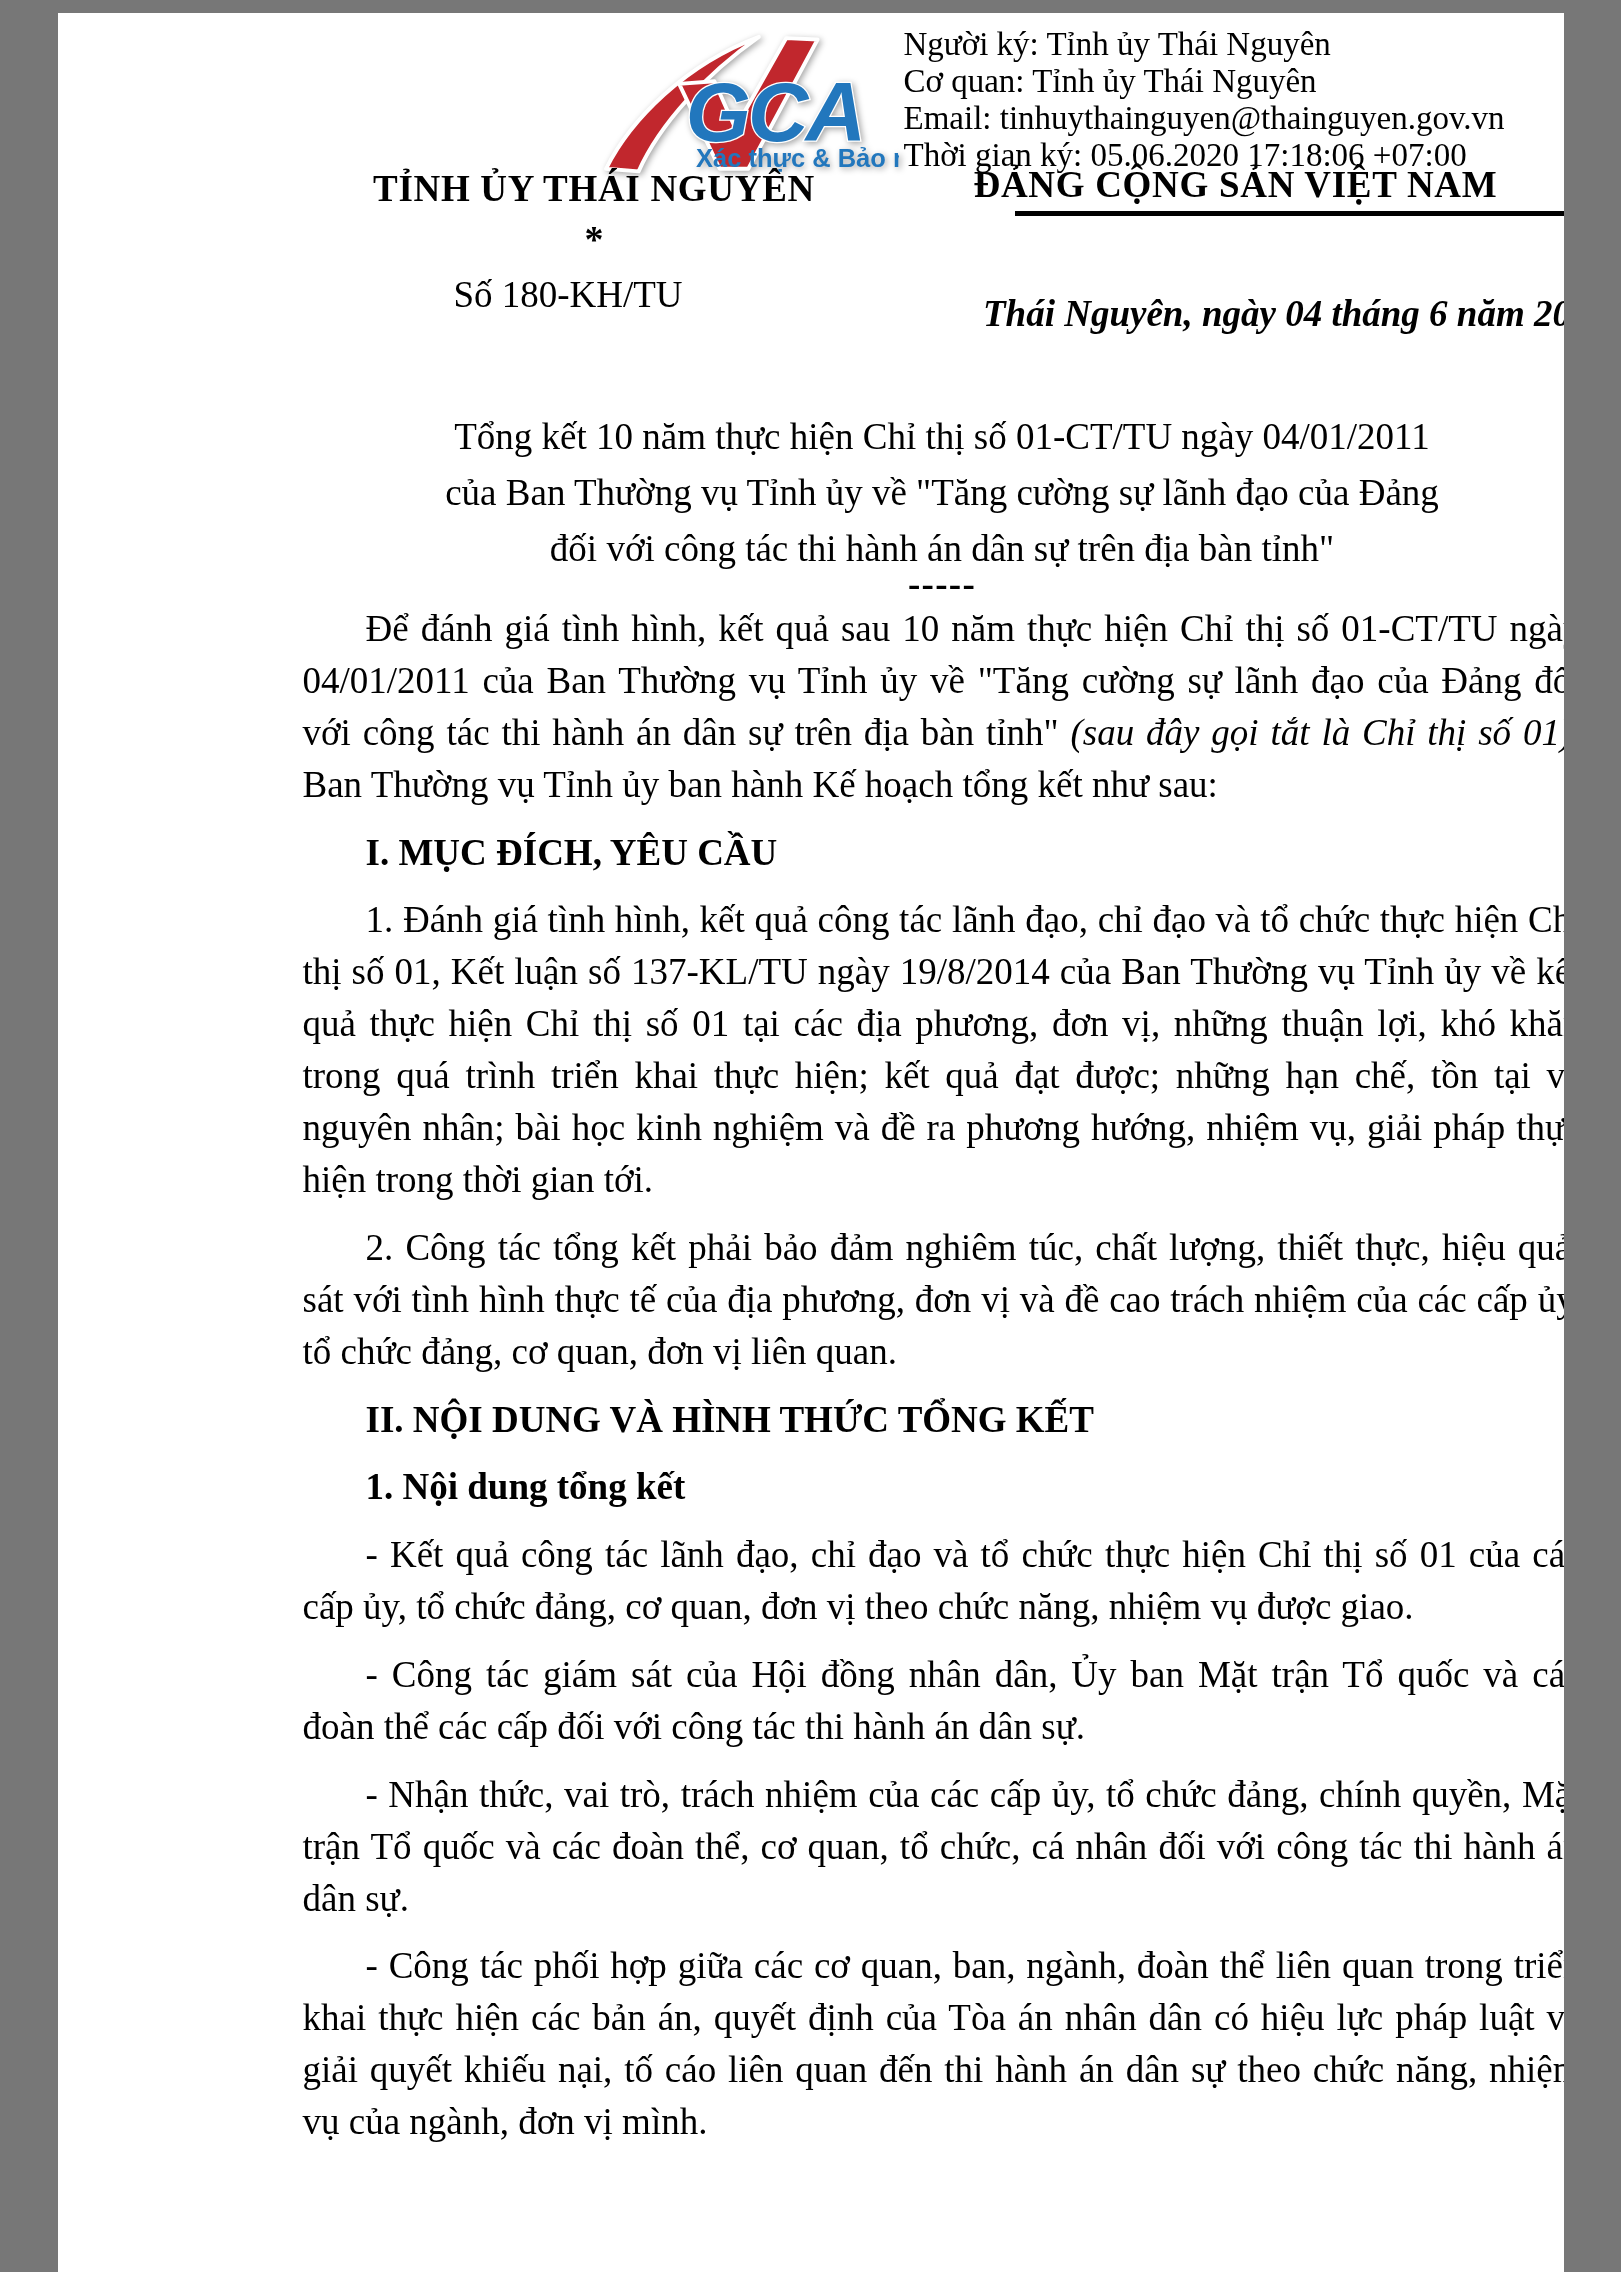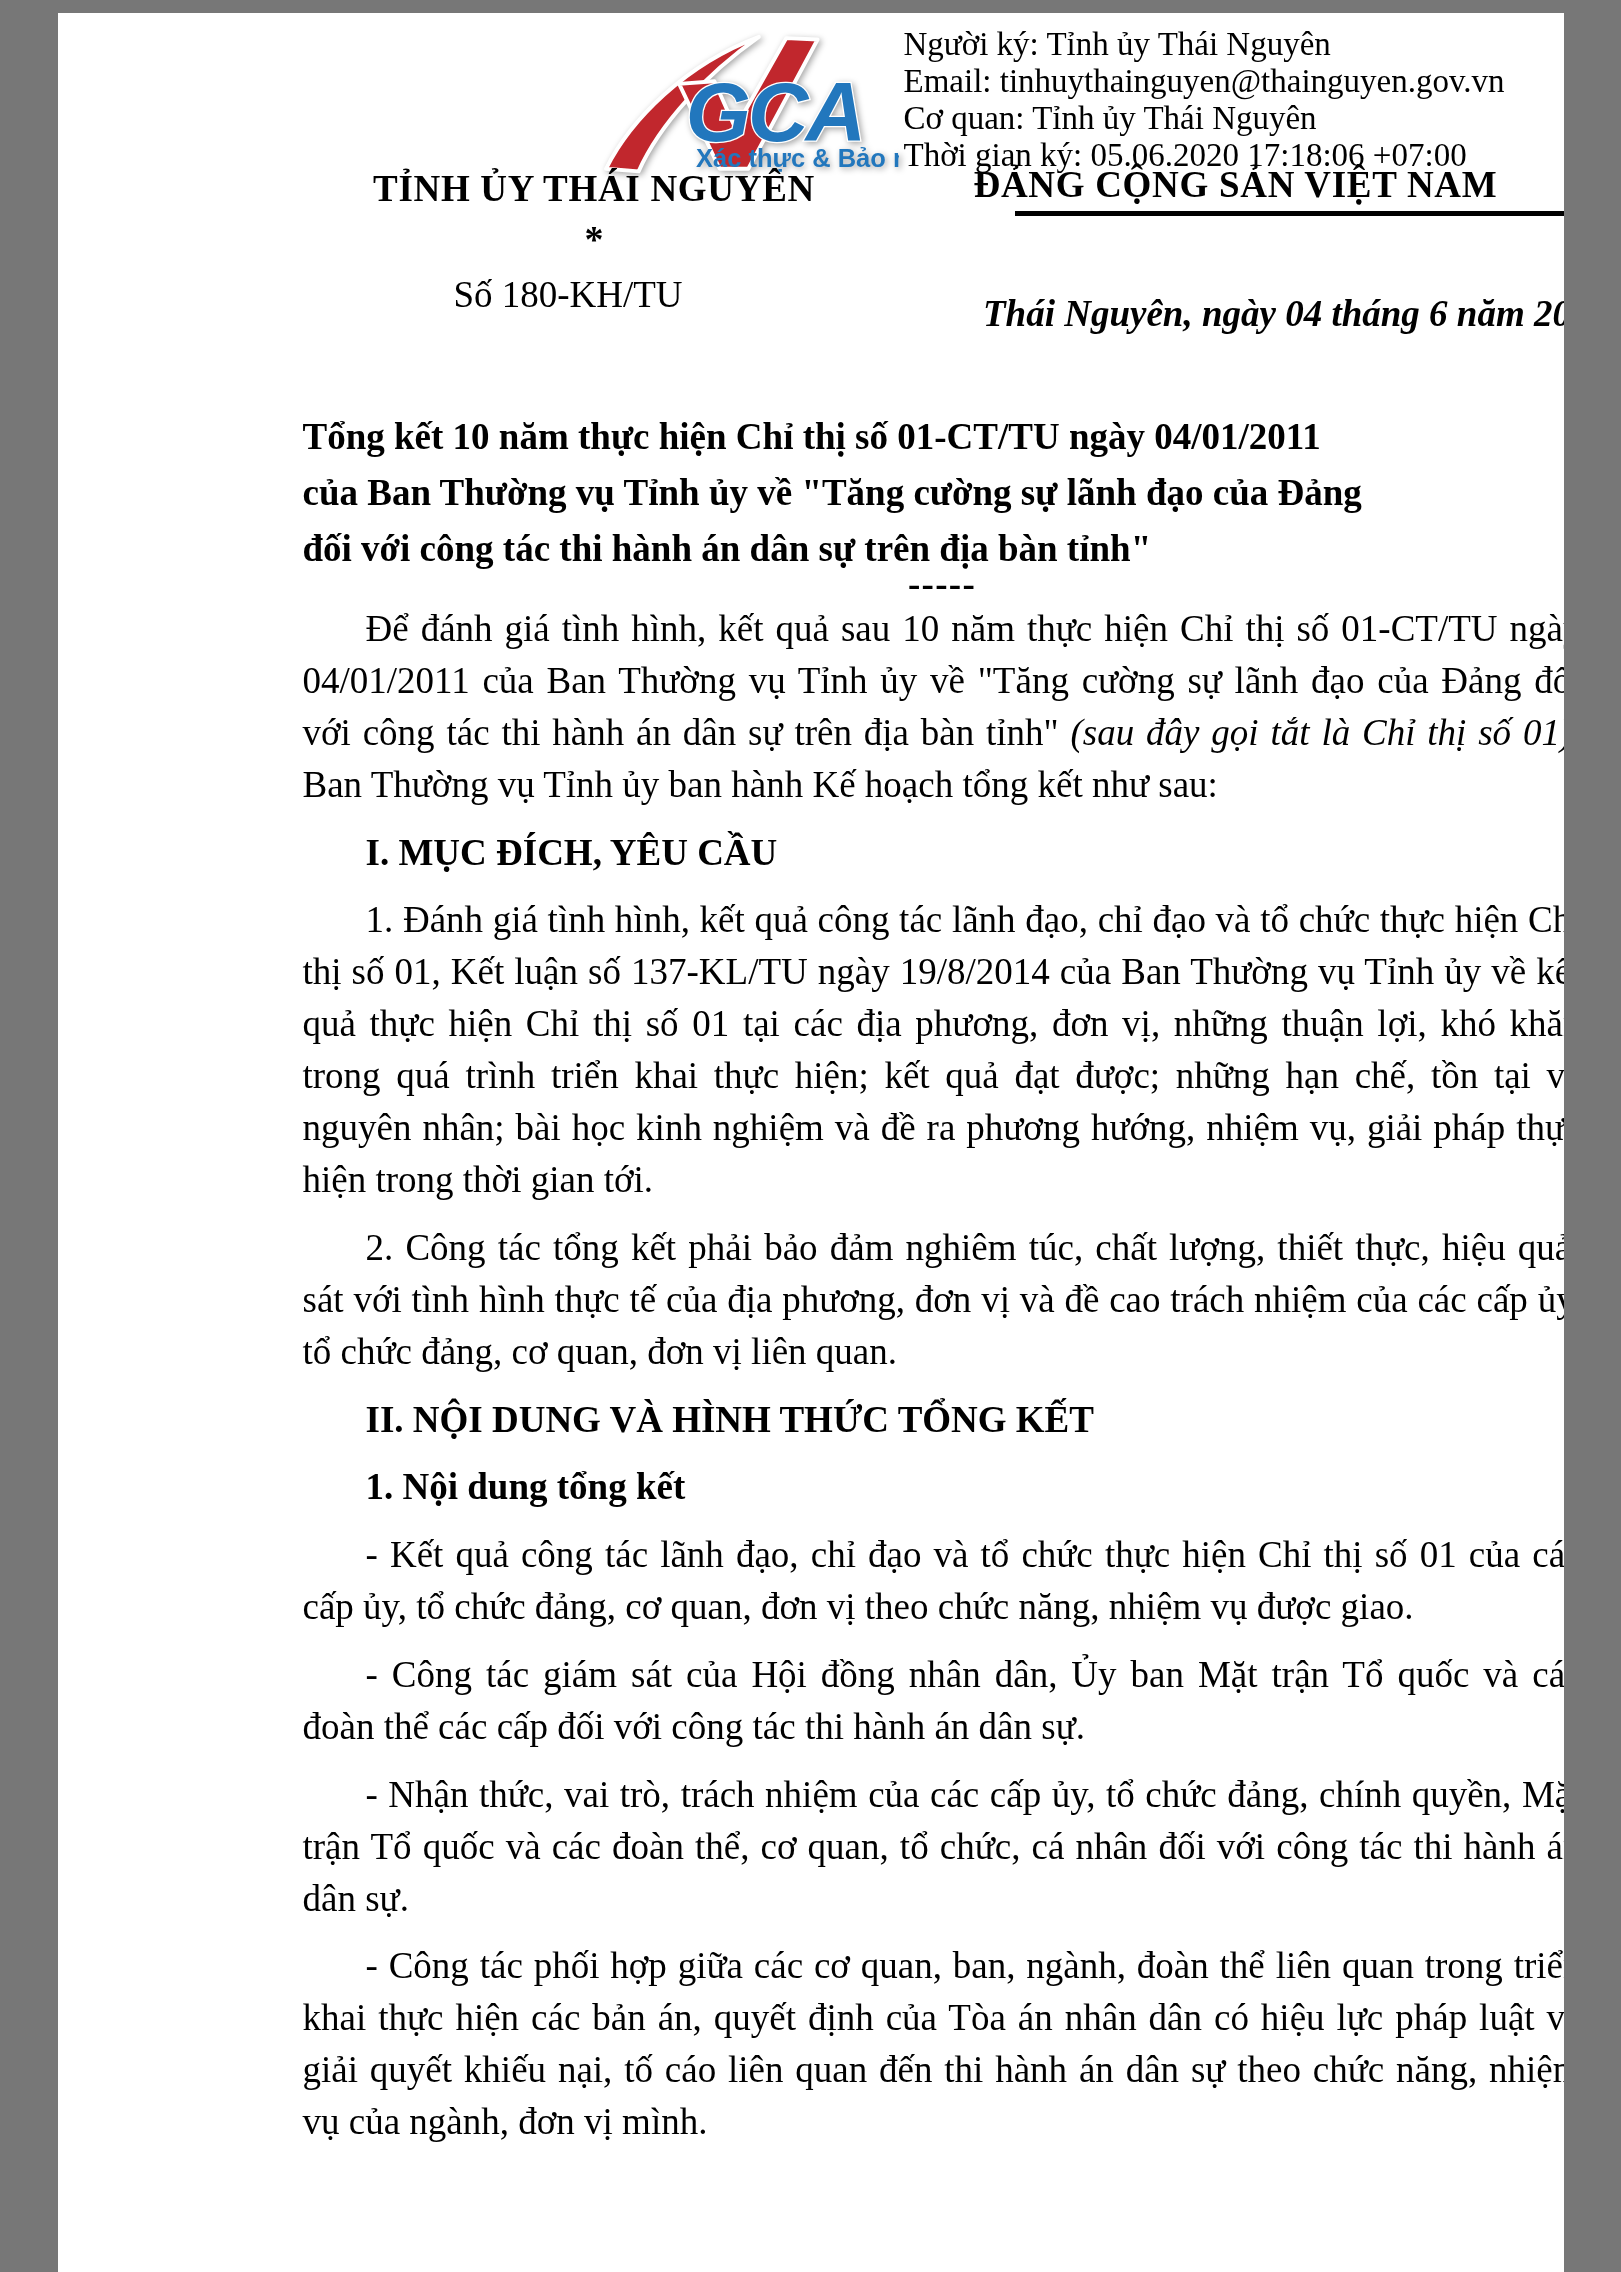--- a/index.html
+++ b/index.html
@@ -126,8 +126,8 @@
 
   <div class="sig-block">
     <div>Người ký: Tỉnh ủy Thái Nguyên</div>
+    <div>Cơ quan: Tỉnh ủy Thái Nguyên</div>
     <div>Email: tinhuythainguyen@thainguyen.gov.vn</div>
-    <div>Cơ quan: Tỉnh ủy Thái Nguyên</div>
     <div>Thời gian ký: 05.06.2020 17:18:06 +07:00</div>
   </div>
 

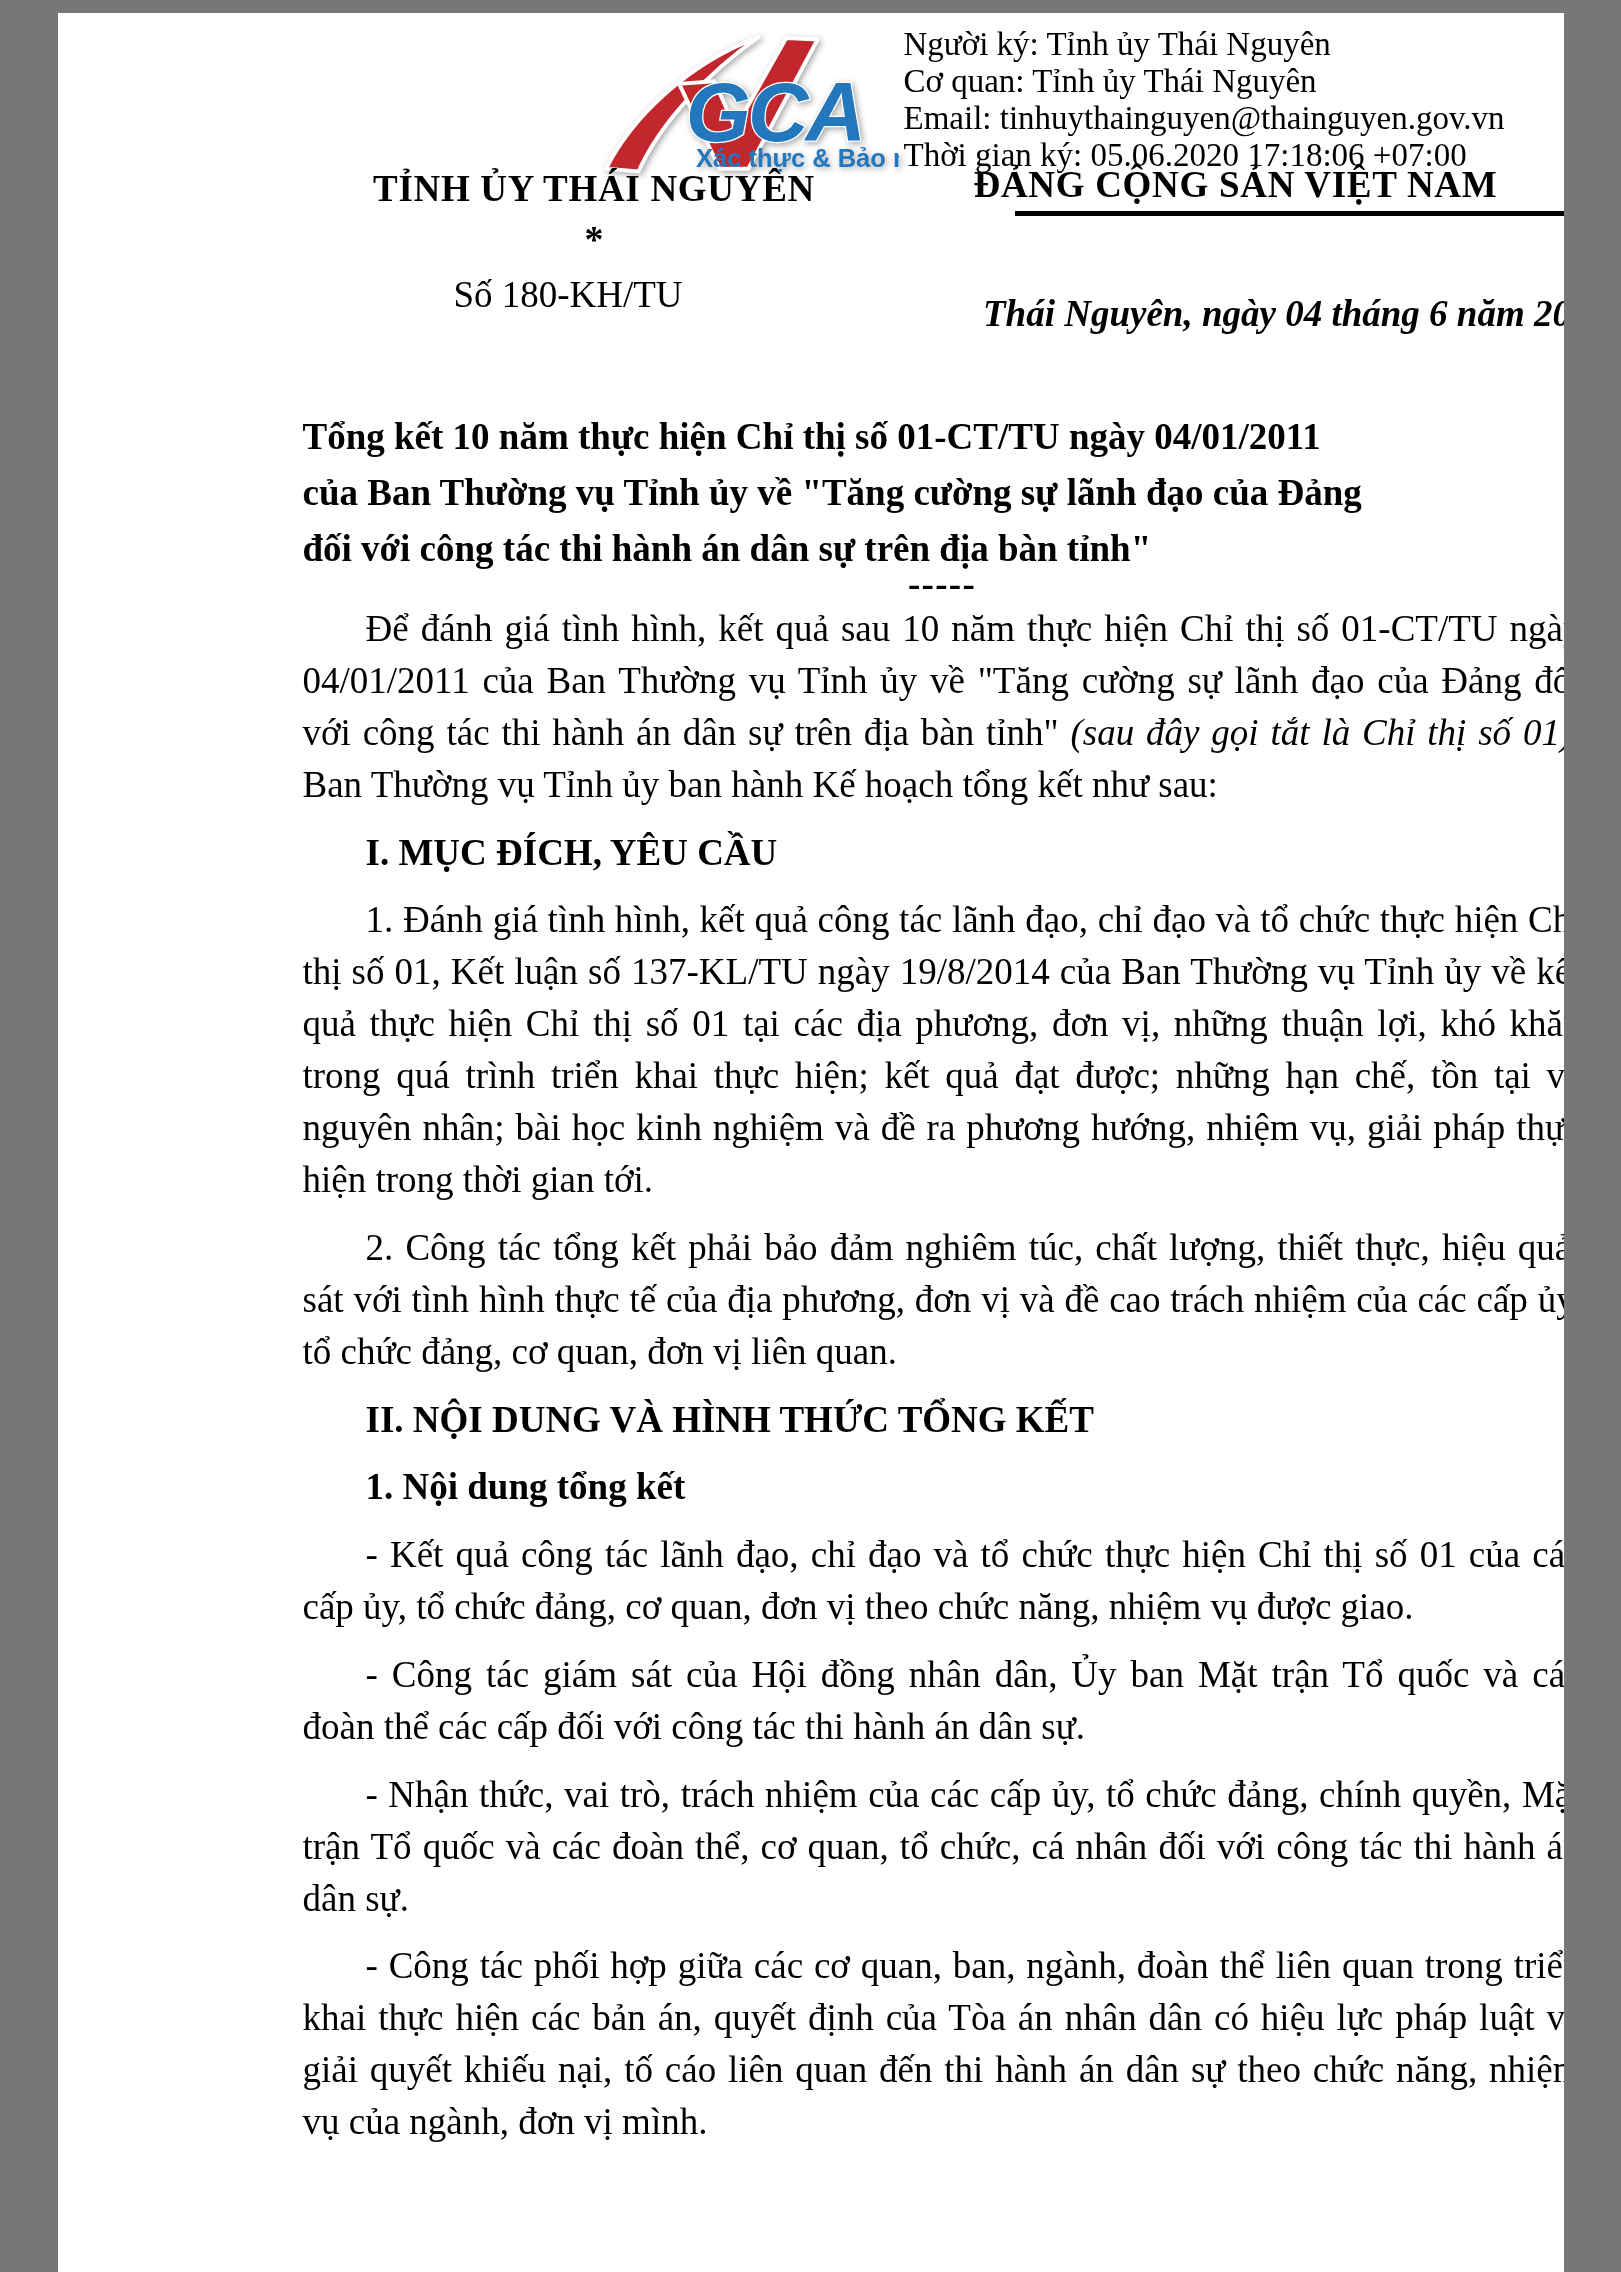--- a/index.html
+++ b/index.html
@@ -92,8 +92,8 @@
     position:absolute;
     left:245px; top:396px;
     width:1279px;
-    text-align:left;
-    font-weight:bold;
+    text-align:center;
+    font-weight:normal;
     font-size:37px;
     line-height:56px;
   }

